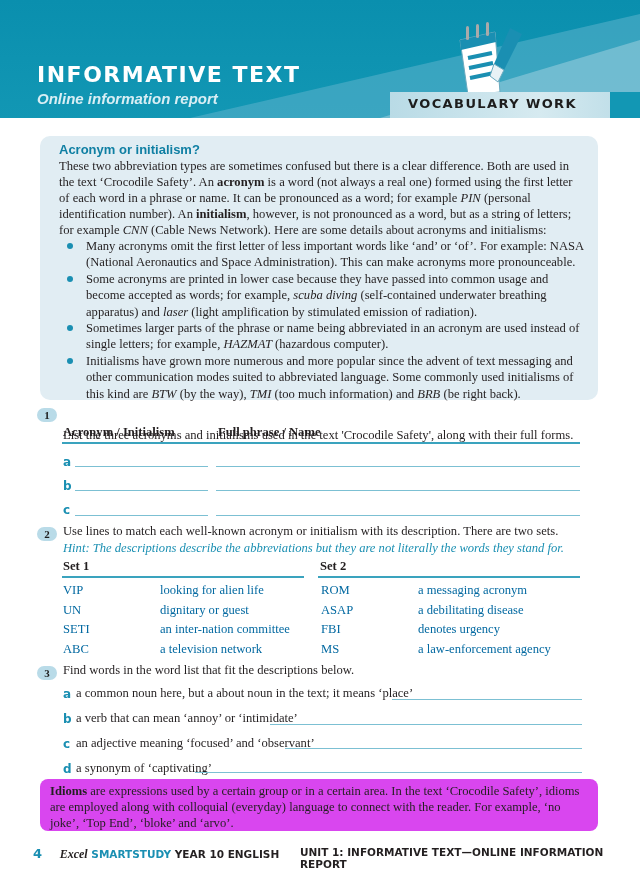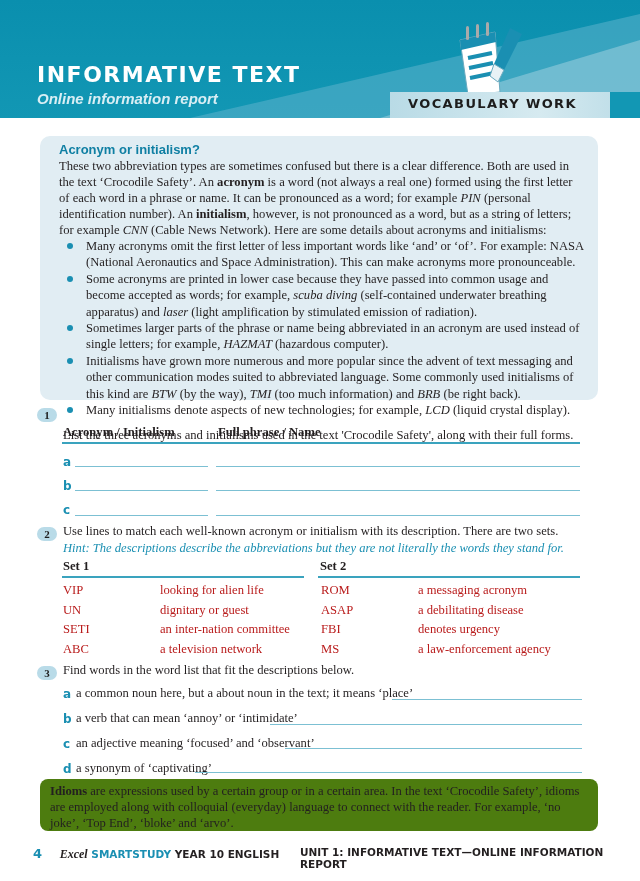--- a/index.html
+++ b/index.html
@@ -87,7 +87,6 @@
     <li><span>Some acronyms are printed in lower case because they have passed into common usage and become accepted as words; for example, </span><i>scuba diving</i><span> (self-contained underwater breathing apparatus) and </span><i>laser</i><span> (light amplification by stimulated emission of radiation).</span></li>
     <li><span>Sometimes larger parts of the phrase or name being abbreviated in an acronym are used instead of single letters; for example, </span><i>HAZMAT</i><span> (hazardous computer).</span></li>
     <li><span>Initialisms have grown more numerous and more popular since the advent of text messaging and other communication modes suited to abbreviated language. Some commonly used initialisms of this kind are </span><i>BTW</i><span> (by the way), </span><i>TMI</i><span> (too much information) and </span><i>BRB</i><span> (be right back).</span></li>
-    <li><span>Many initialisms denote aspects of new technologies; for example, </span><i>LCD</i><span> (liquid crystal display).</span></li>
   </ul>
 </div>
 

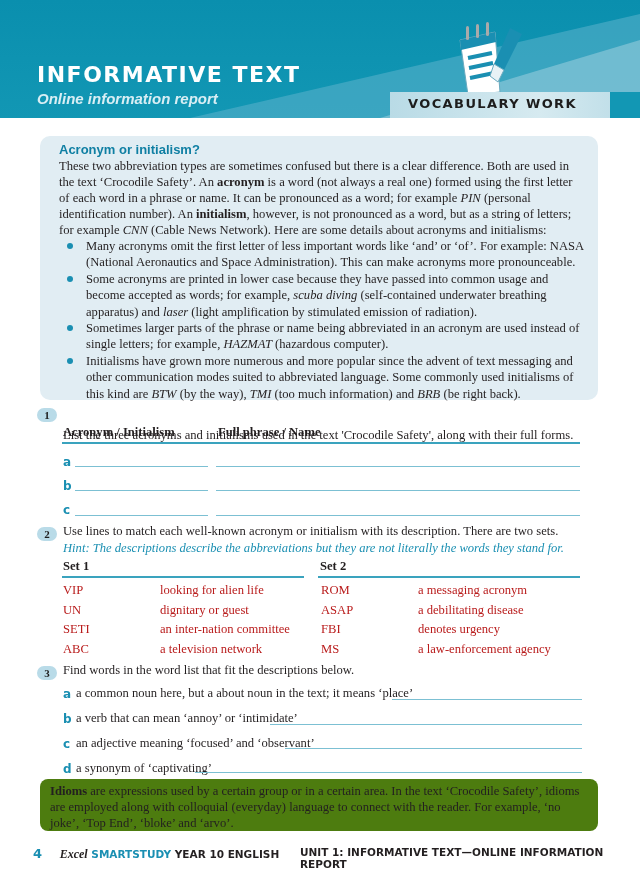--- a/index.html
+++ b/index.html
@@ -41,7 +41,7 @@
   .rule { position: absolute; height: 1px; background: #7cc0d3; }
   .letter { position: absolute; font-family: "DejaVu Sans", sans-serif; font-weight: bold; font-size: 12px; color: #1a8fb2; }
   .hint { position: absolute; font-style: italic; font-size: 12.6px; color: #1a8fb2; }
-  .cell { position: absolute; font-size: 12.6px; color: #b91c1c; }
+  .cell { position: absolute; font-size: 12.6px; color: #0369a1; }
 
   .idiombox { position: absolute; left: 40px; top: 779px; width: 558px; height: 52px; background: #4d7c0f;
     border-radius: 8px; padding: 4px 10px 0 10px; font-size: 12.6px; line-height: 16px; }

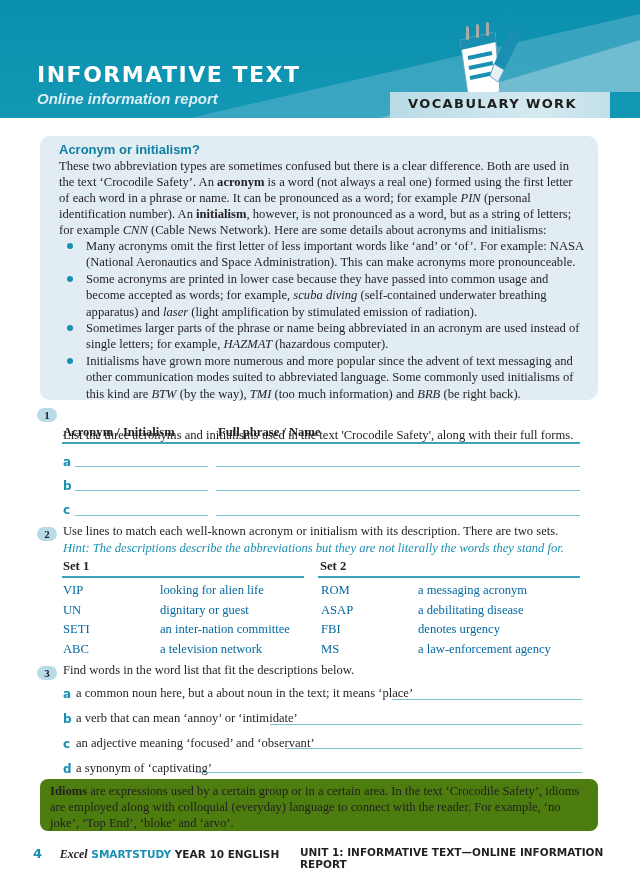--- a/index.html
+++ b/index.html
@@ -43,7 +43,7 @@
   .hint { position: absolute; font-style: italic; font-size: 12.6px; color: #1a8fb2; }
   .cell { position: absolute; font-size: 12.6px; color: #0369a1; }
 
-  .idiombox { position: absolute; left: 40px; top: 779px; width: 558px; height: 52px; background: #4d7c0f;
+  .idiombox { position: absolute; left: 40px; top: 779px; width: 558px; height: 52px; background: #d946ef;
     border-radius: 8px; padding: 4px 10px 0 10px; font-size: 12.6px; line-height: 16px; }
 
   .footer { position: absolute; top: 846px; font-family: "DejaVu Sans", sans-serif; font-weight: bold; font-size: 10.5px; }

